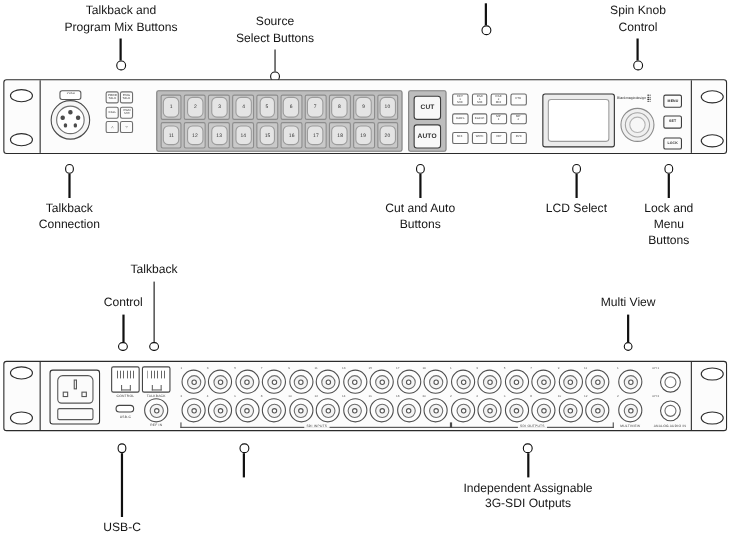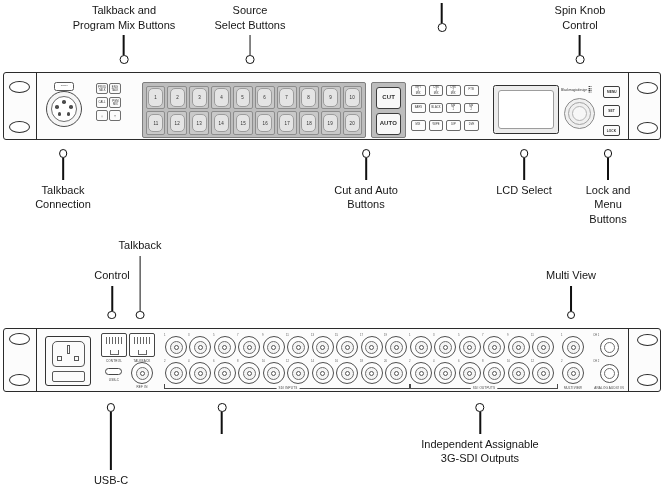--- a/index.html
+++ b/index.html
@@ -55,7 +55,7 @@
 
 <div class="stage">
 
-  <div class="callout" style="left:124px;top:3px">
+  <div class="callout" style="left:110px;top:3px">
     <div class="co-text">Talkback and
 Program Mix Buttons</div>
     <div class="co-line" style="height:20px"></div>

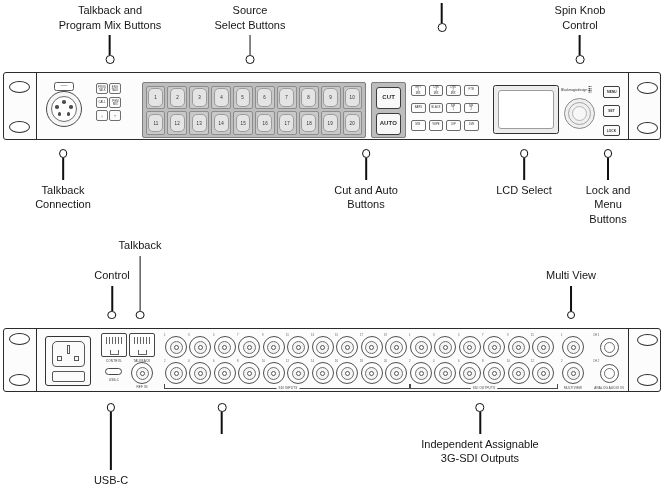--- a/index.html
+++ b/index.html
@@ -61,7 +61,7 @@
     <div class="co-line" style="height:20px"></div>
     <div class="co-dot"></div>
   </div>
-  <div class="callout" style="left:250px;top:3px">
+  <div class="callout" style="left:250px;top:13px">
     <div class="co-text">Source
 Select Buttons</div>
     <div class="co-line" style="height:20px"></div>

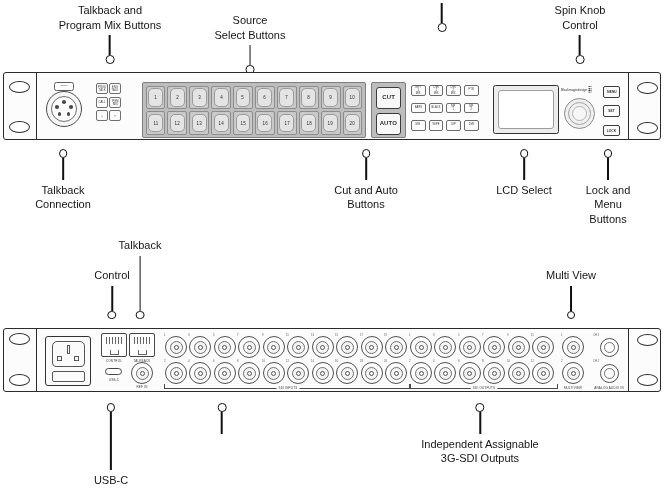--- a/index.html
+++ b/index.html
@@ -319,7 +319,7 @@
     <div class="co-text">Talkback
 Connection</div>
   </div>
-  <div class="callout down" style="left:366px;top:149px">
+  <div class="callout down" style="left:382px;top:149px">
     <div class="co-dot"></div>
     <div class="co-line" style="height:22px"></div>
     <div class="co-text">Cut and Auto

